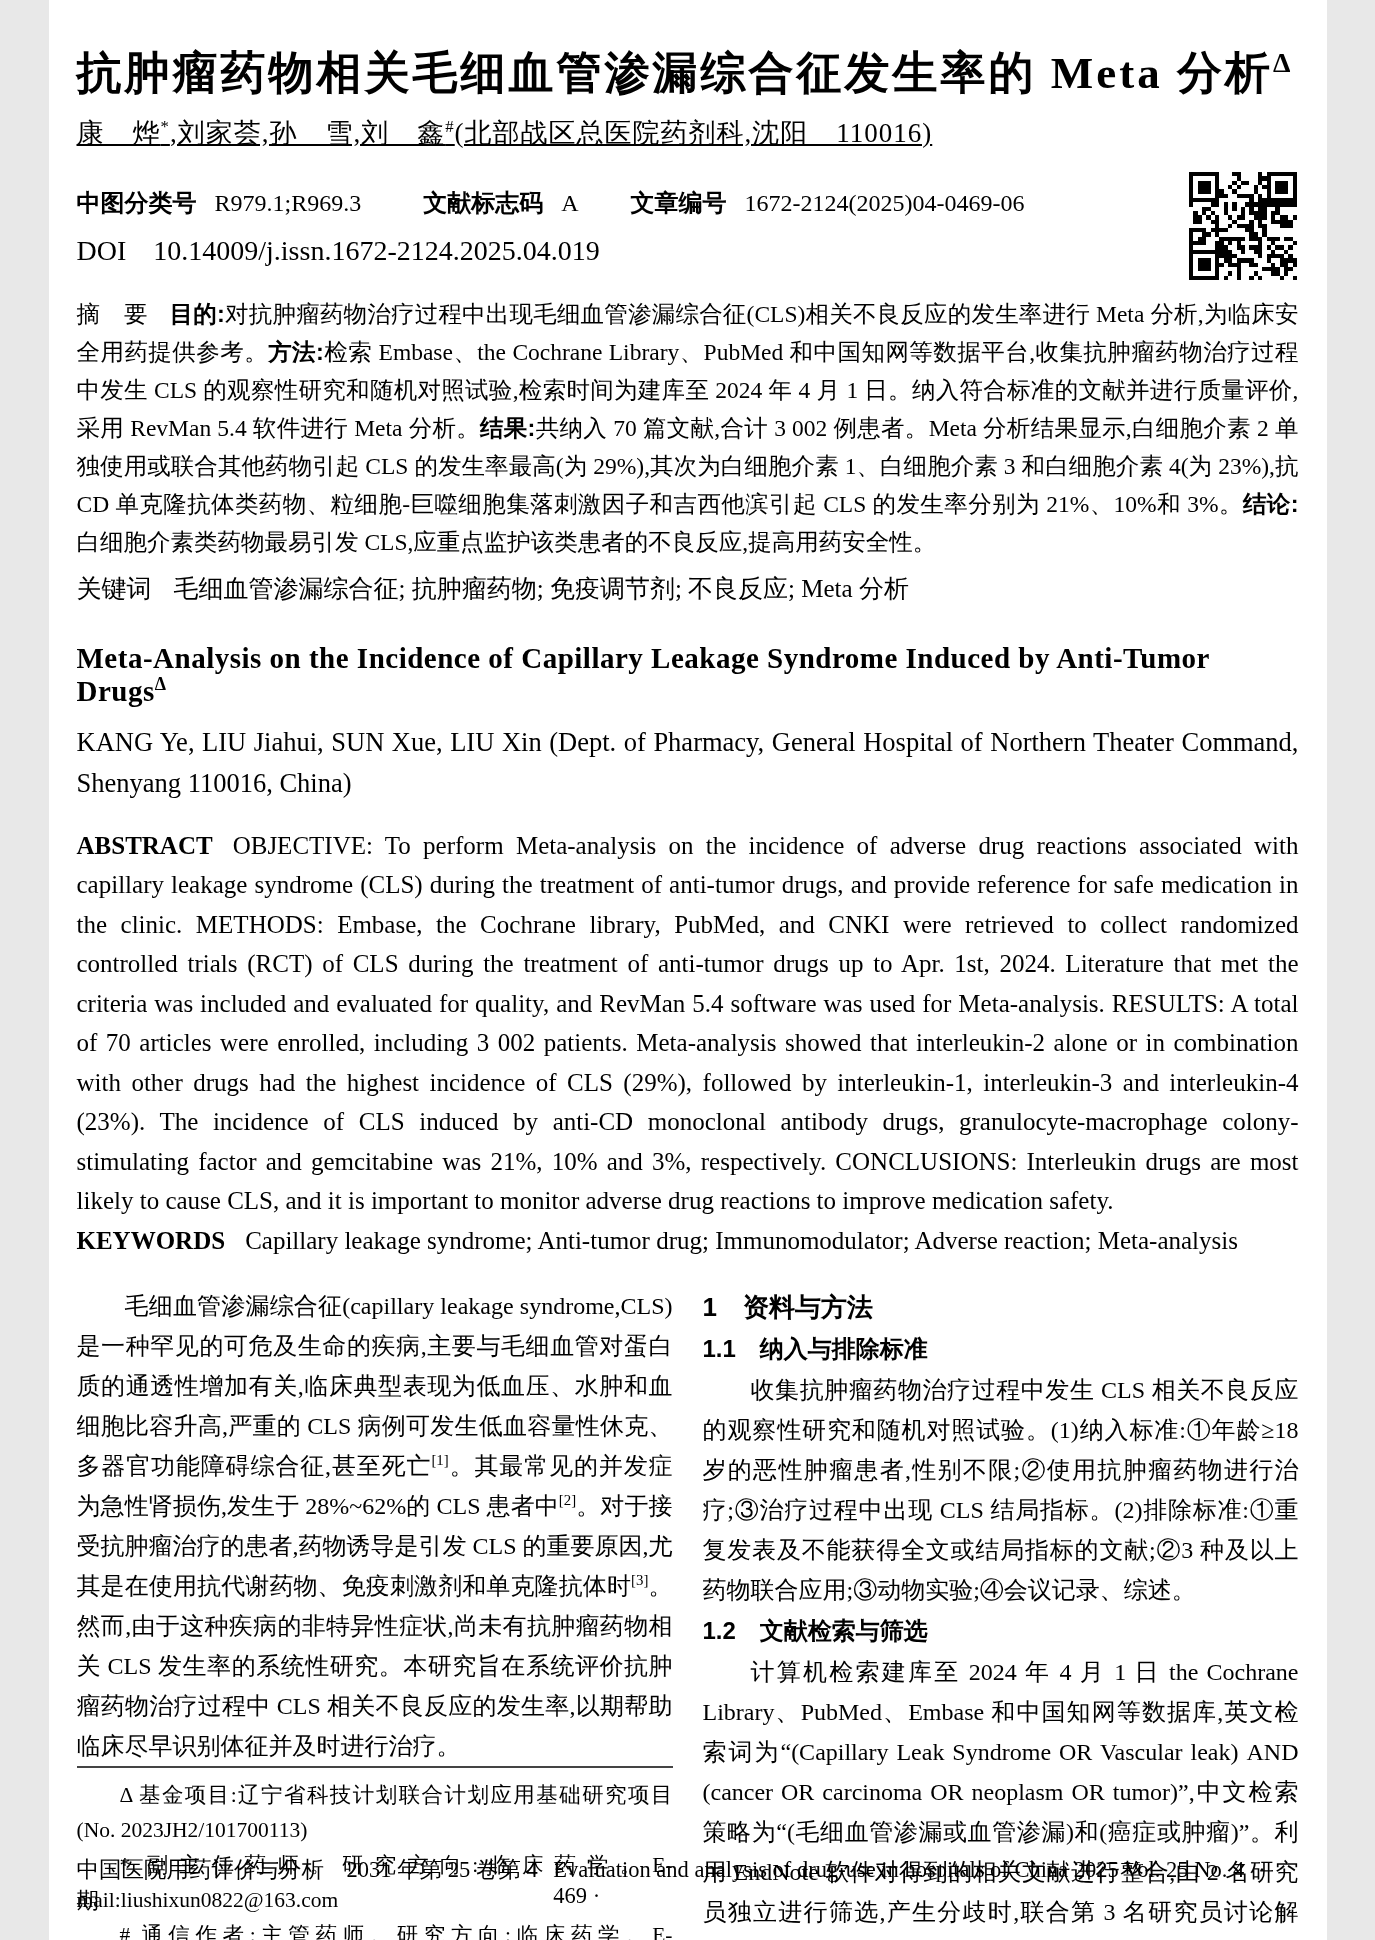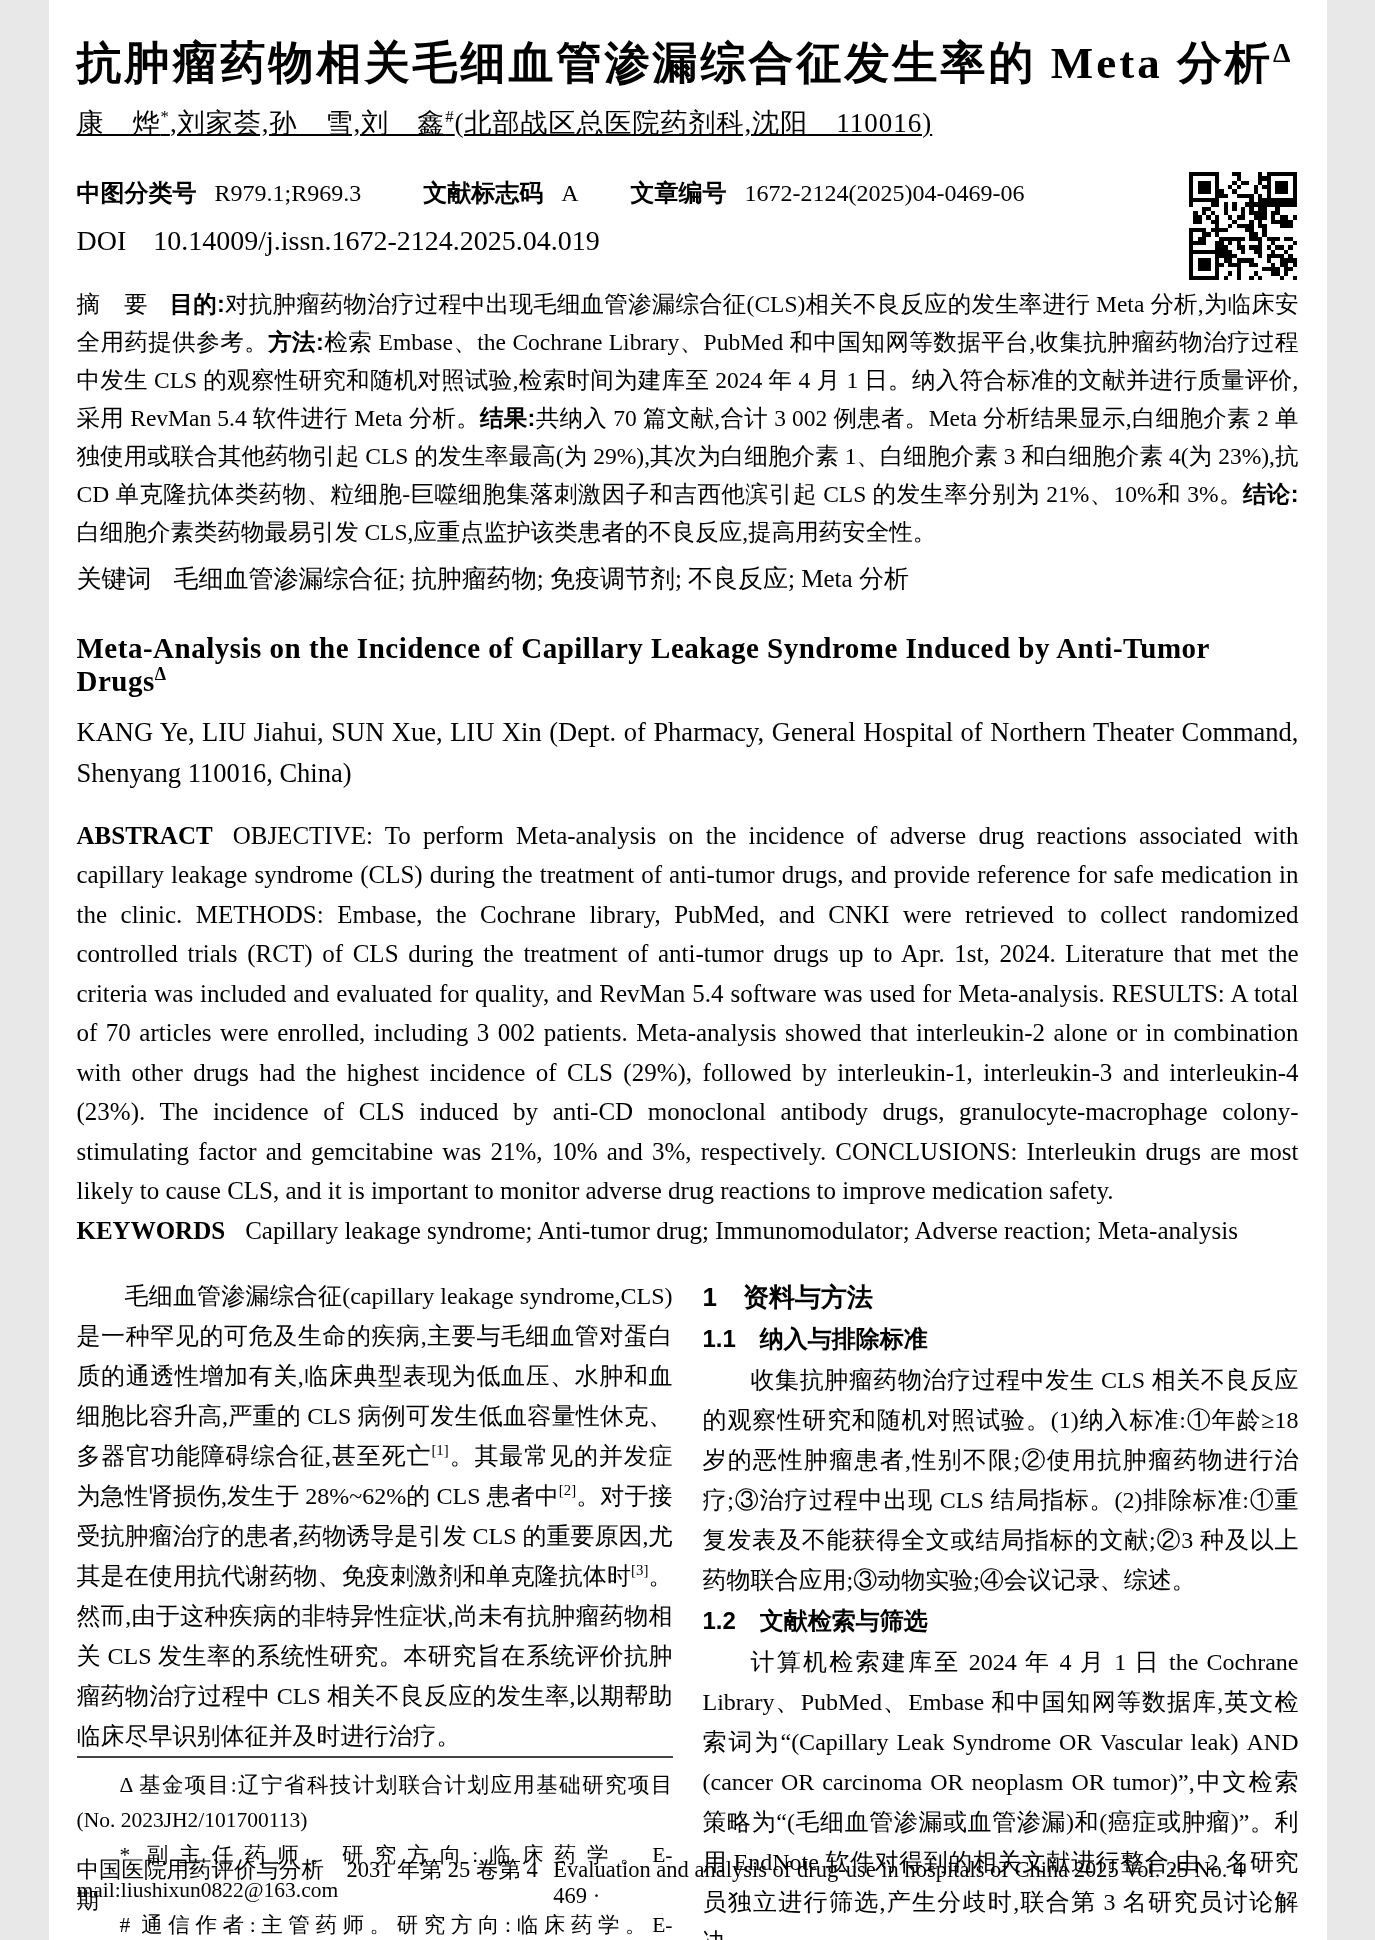--- a/index.html
+++ b/index.html
@@ -11,7 +11,7 @@
     background:#ffffff;
     color:#000;
     font-family:"Liberation Serif","DejaVu Serif",serif;
-    padding:28px 28px 0 28px;
+    padding:38px 28px 0 28px;
     overflow:hidden;
   }
   sup { font-size:0.62em; vertical-align:super; line-height:0; }

